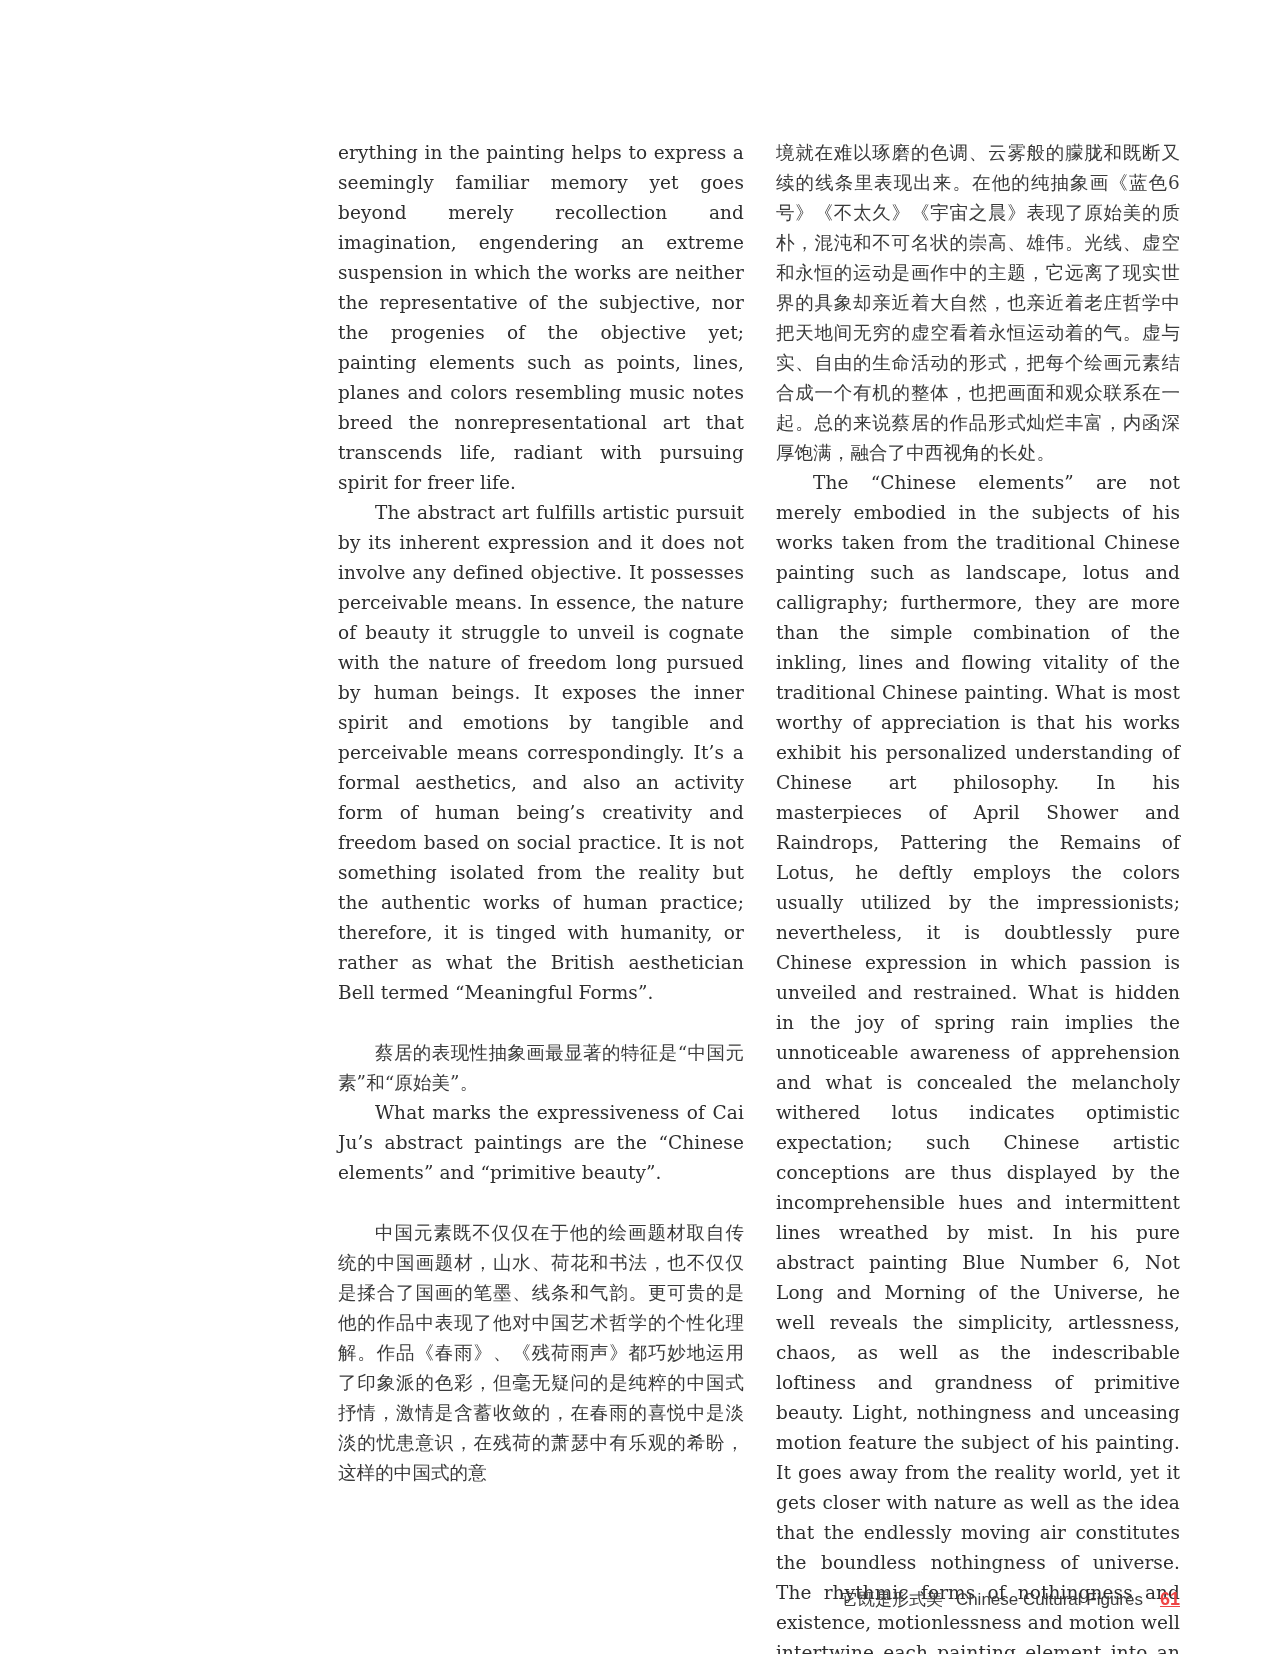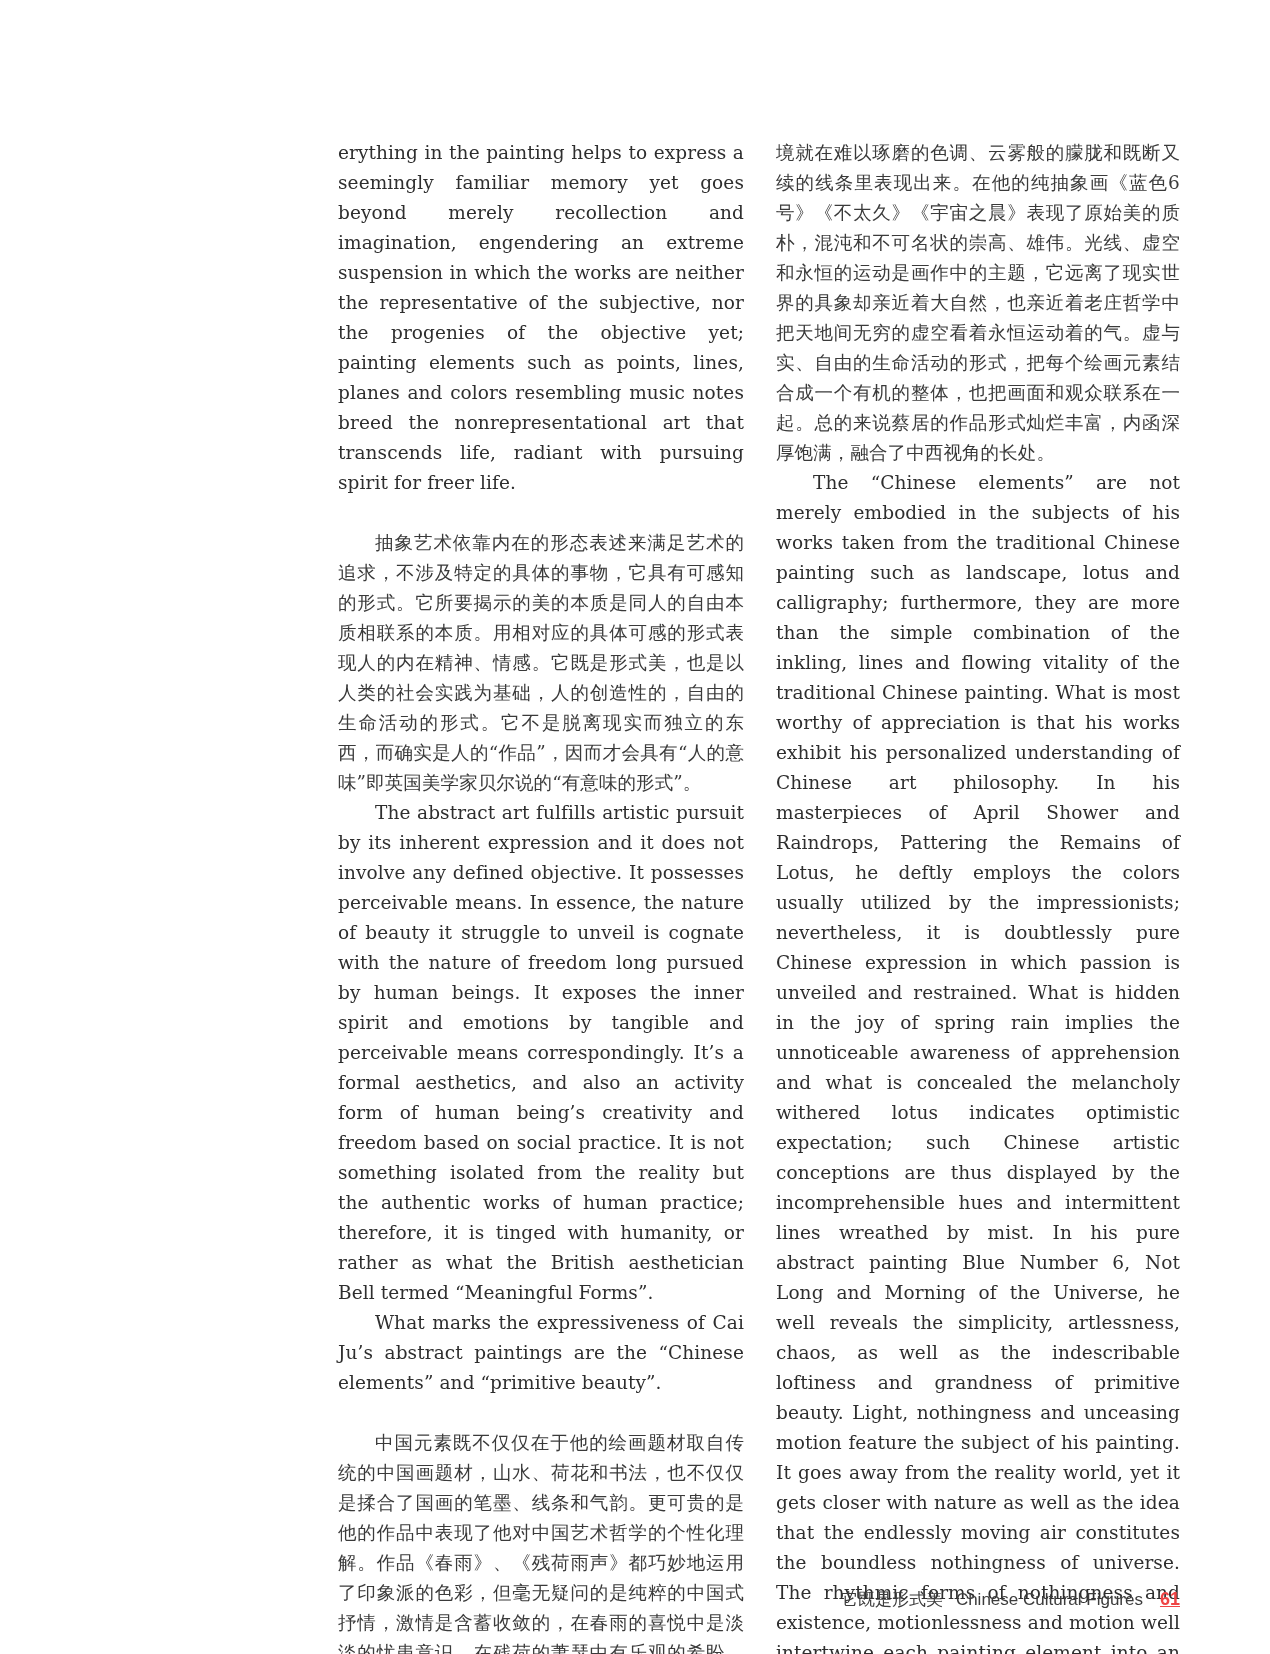--- a/index.html
+++ b/index.html
@@ -57,7 +57,6 @@
 
   <div class="column col-left">
     <p>erything in the painting helps to express a seemingly familiar memory yet goes beyond merely recollection and imagination, engendering an extreme suspension in which the works are neither the representative of the subjective, nor the progenies of the objective yet; painting elements such as points, lines, planes and colors resembling music notes breed the nonrepresentational art that transcends life, radiant with pursuing spirit for freer life.</p>
-    <p class="zh indent gap-before" lang="zh">抽象艺术依靠内在的形态表述来满足艺术的追求，不涉及特定的具体的事物，它具有可感知的形式。它所要揭示的美的本质是同人的自由本质相联系的本质。用相对应的具体可感的形式表现人的内在精神、情感。它既是形式美，也是以人类的社会实践为基础，人的创造性的，自由的生命活动的形式。它不是脱离现实而独立的东西，而确实是人的“作品”，因而才会具有“人的意味”即英国美学家贝尔说的“有意味的形式”。</p>
     <p class="indent">The abstract art fulfills artistic pursuit by its inherent expression and it does not involve any defined objective. It possesses perceivable means. In essence, the nature of beauty it struggle to unveil is cognate with the nature of freedom long pursued by human beings. It exposes the inner spirit and emotions by tangible and perceivable means correspondingly. It’s a formal aesthetics, and also an activity form of human being’s creativity and freedom based on social practice. It is not something isolated from the reality but the authentic works of human practice; therefore, it is tinged with humanity, or rather as what the British aesthetician Bell termed “Meaningful Forms”.</p>
     <p class="indent">What marks the expressiveness of Cai Ju’s abstract paintings are the “Chinese elements” and “primitive beauty”.</p>
     <p class="zh indent gap-before" lang="zh">中国元素既不仅仅在于他的绘画题材取自传统的中国画题材，山水、荷花和书法，也不仅仅是揉合了国画的笔墨、线条和气韵。更可贵的是他的作品中表现了他对中国艺术哲学的个性化理解。作品《春雨》、《残荷雨声》都巧妙地运用了印象派的色彩，但毫无疑问的是纯粹的中国式抒情，激情是含蓄收敛的，在春雨的喜悦中是淡淡的忧患意识，在残荷的萧瑟中有乐观的希盼，这样的中国式的意</p>

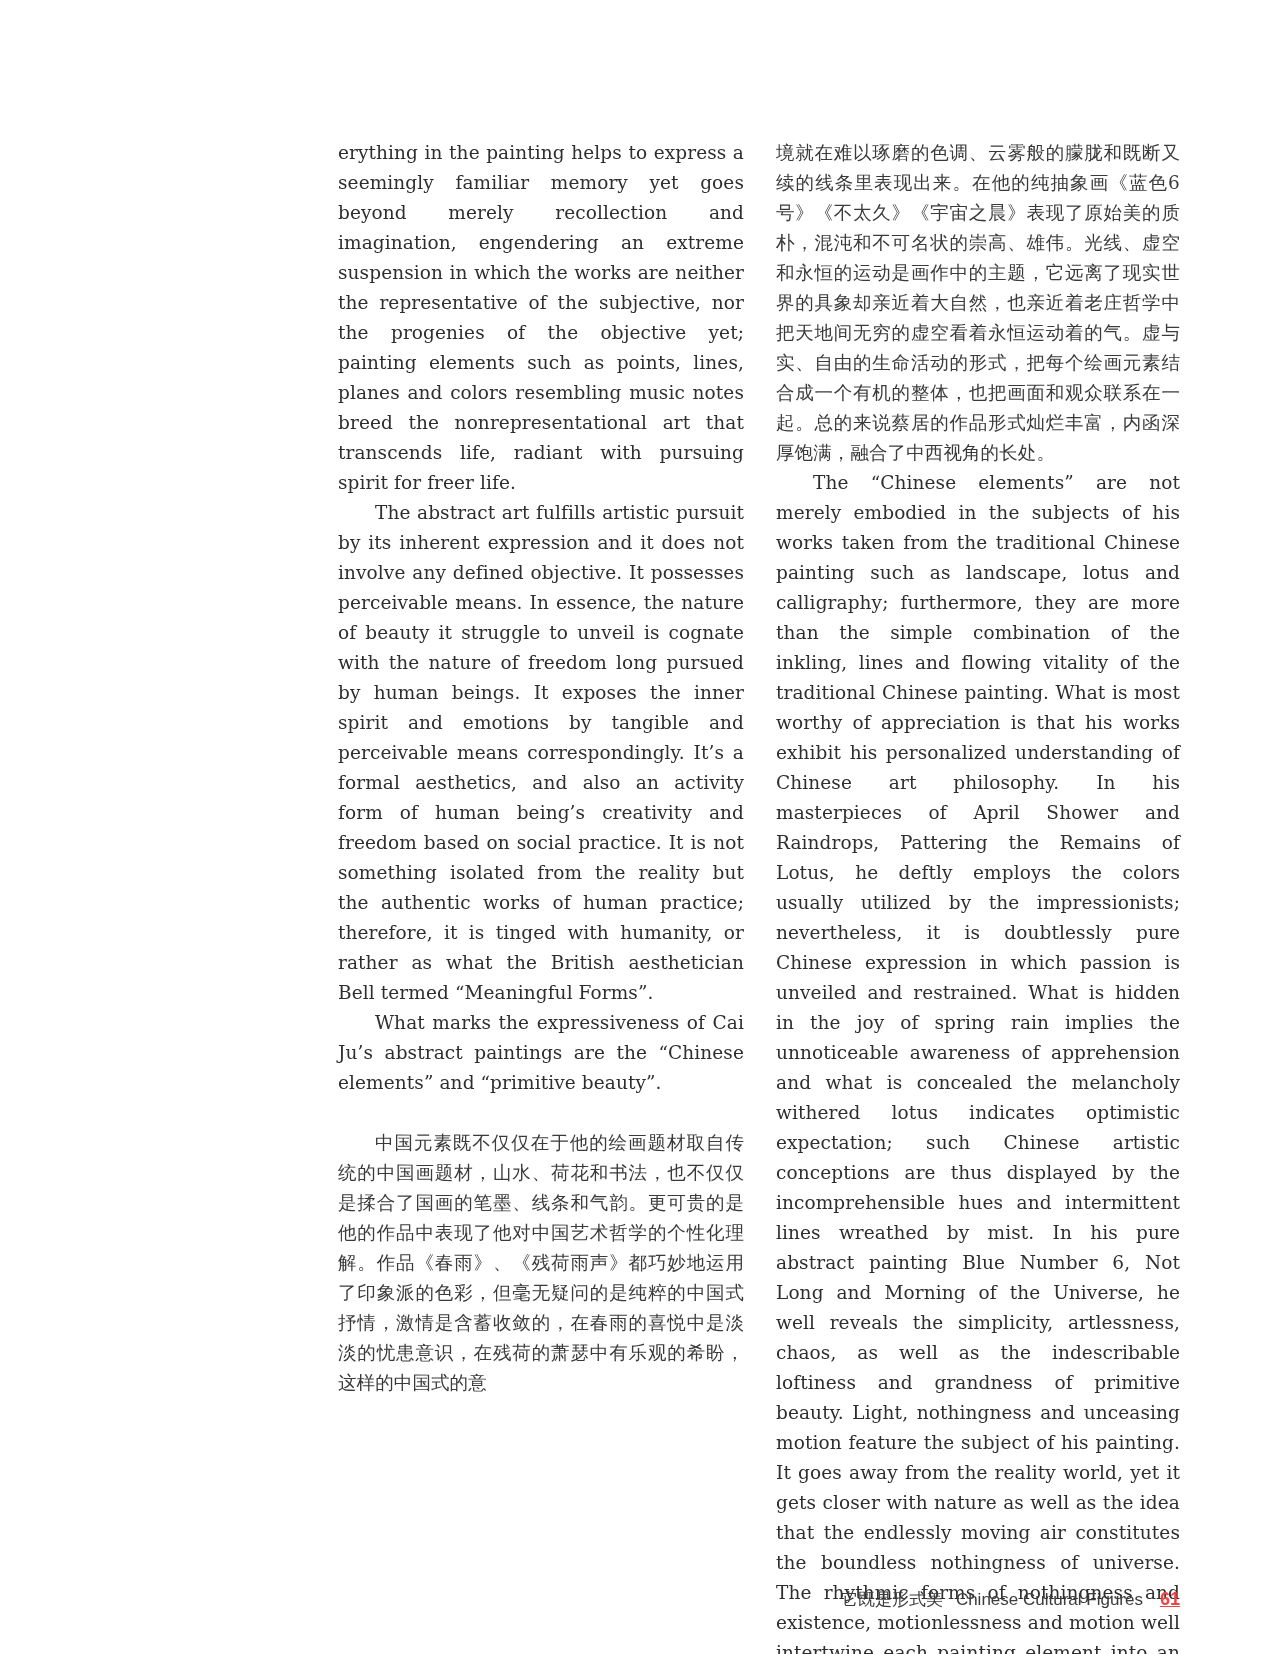--- a/index.html
+++ b/index.html
@@ -58,6 +58,7 @@
   <div class="column col-left">
     <p>erything in the painting helps to express a seemingly familiar memory yet goes beyond merely recollection and imagination, engendering an extreme suspension in which the works are neither the representative of the subjective, nor the progenies of the objective yet; painting elements such as points, lines, planes and colors resembling music notes breed the nonrepresentational art that transcends life, radiant with pursuing spirit for freer life.</p>
     <p class="indent">The abstract art fulfills artistic pursuit by its inherent expression and it does not involve any defined objective. It possesses perceivable means. In essence, the nature of beauty it struggle to unveil is cognate with the nature of freedom long pursued by human beings. It exposes the inner spirit and emotions by tangible and perceivable means correspondingly. It’s a formal aesthetics, and also an activity form of human being’s creativity and freedom based on social practice. It is not something isolated from the reality but the authentic works of human practice; therefore, it is tinged with humanity, or rather as what the British aesthetician Bell termed “Meaningful Forms”.</p>
+    <p class="zh indent gap-before" lang="zh">蔡居的表现性抽象画最显著的特征是“中国元素”和“原始美”。</p>
     <p class="indent">What marks the expressiveness of Cai Ju’s abstract paintings are the “Chinese elements” and “primitive beauty”.</p>
     <p class="zh indent gap-before" lang="zh">中国元素既不仅仅在于他的绘画题材取自传统的中国画题材，山水、荷花和书法，也不仅仅是揉合了国画的笔墨、线条和气韵。更可贵的是他的作品中表现了他对中国艺术哲学的个性化理解。作品《春雨》、《残荷雨声》都巧妙地运用了印象派的色彩，但毫无疑问的是纯粹的中国式抒情，激情是含蓄收敛的，在春雨的喜悦中是淡淡的忧患意识，在残荷的萧瑟中有乐观的希盼，这样的中国式的意</p>
   </div>

